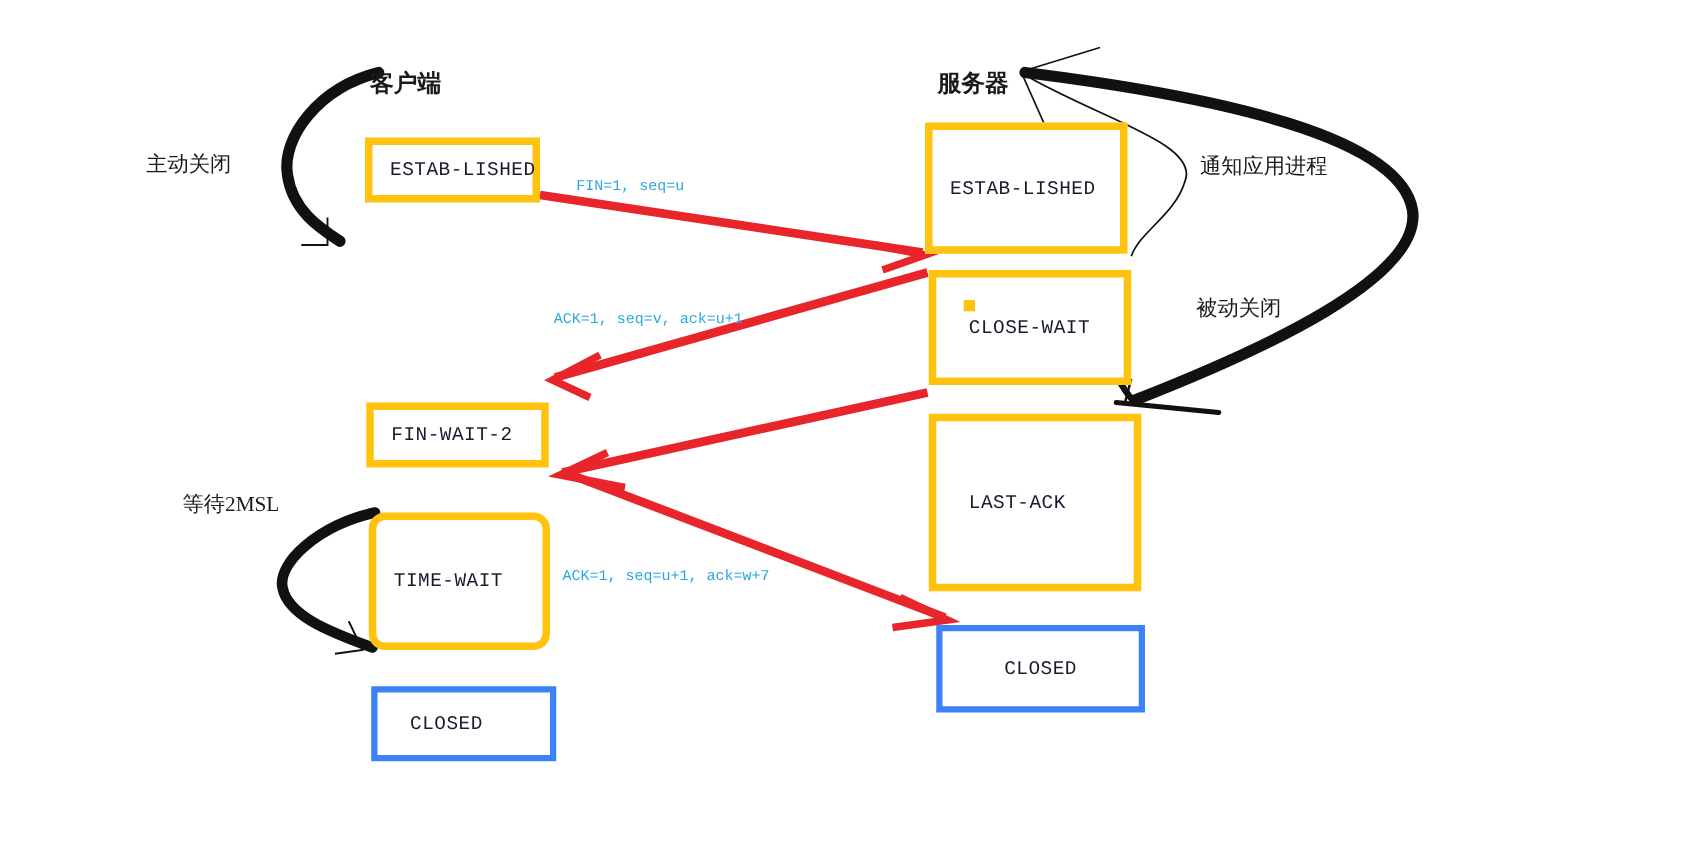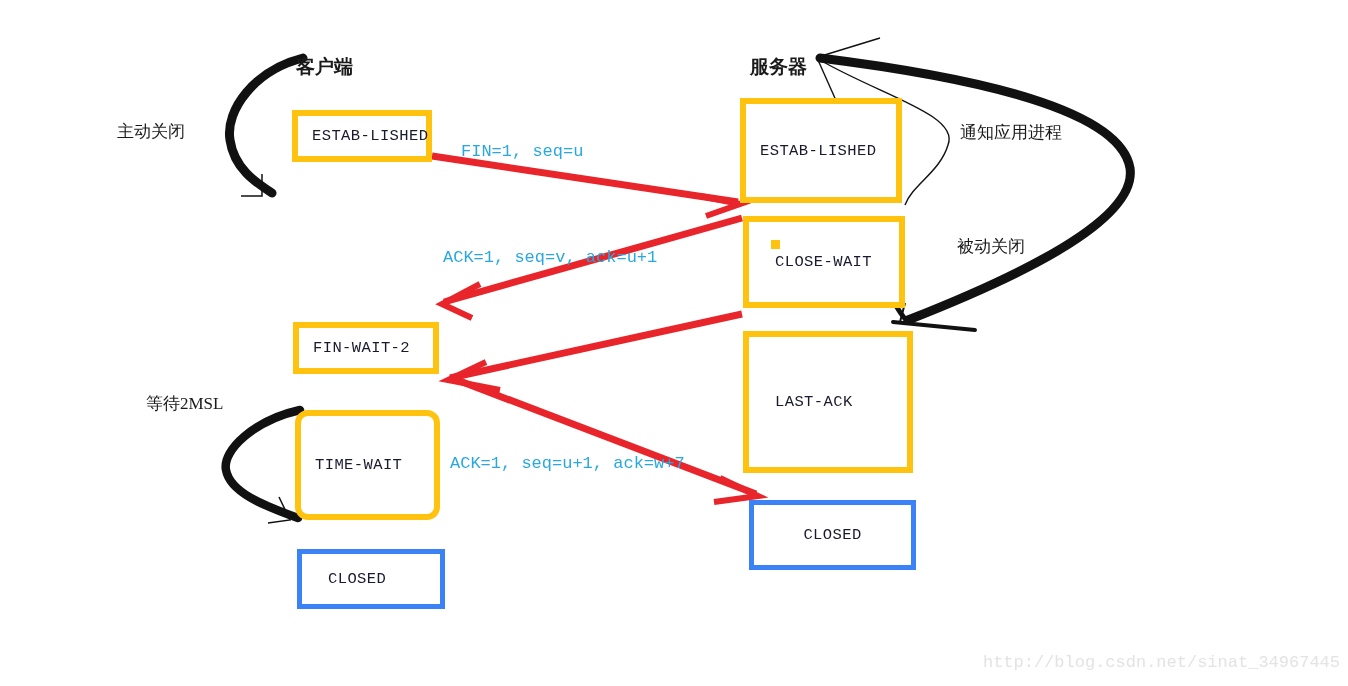--- a/index.html
+++ b/index.html
@@ -96,7 +96,7 @@
   .msg-label {
     position: absolute;
     font-family: "Liberation Mono", "DejaVu Sans Mono", monospace;
-    font-size: 17px;
+    font-size: 12px;
     color: #29A8E0;
     white-space: nowrap;
     letter-spacing: 0px;

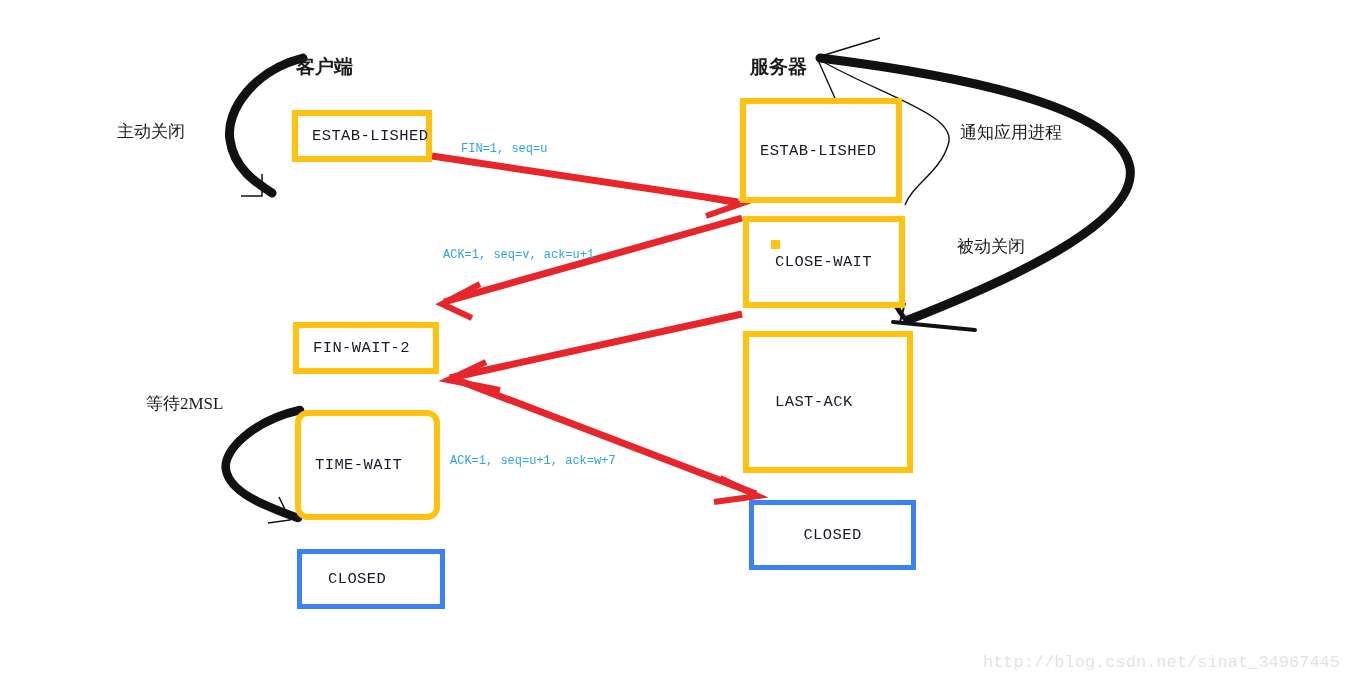--- a/index.html
+++ b/index.html
@@ -224,7 +224,6 @@
 
   <div class="msg-label" style="left:450px; top:454px;">ACK=1, seq=u+1, ack=w+7</div>
 
-  <div id="watermark">http://blog.csdn.net/sinat_34967445</div>
 
 </div>
 

